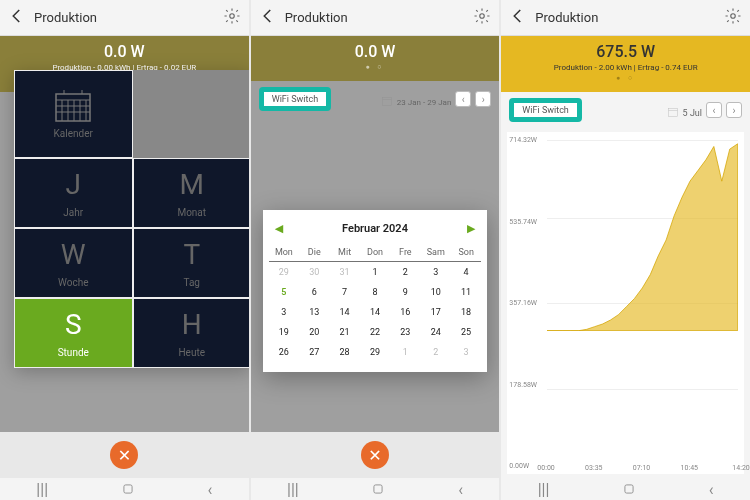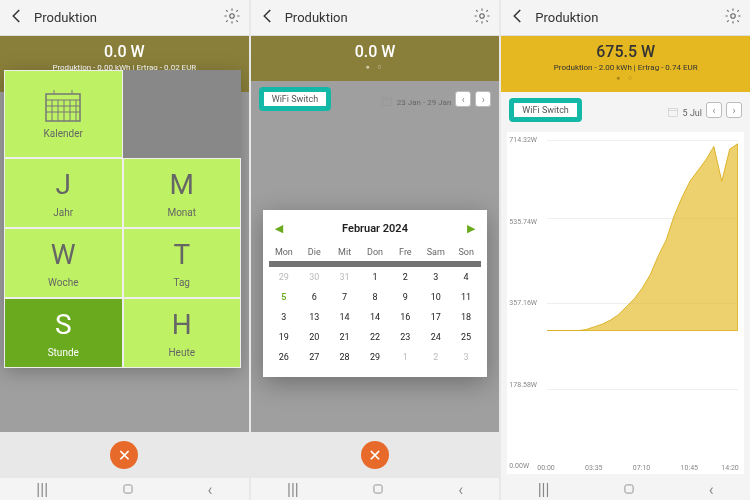--- a/index.html
+++ b/index.html
@@ -30,7 +30,7 @@
   .navbtn { width: 16px; height: 16px; border: 1px solid #bbb; border-radius: 3px; display: flex; align-items: center; justify-content: center; font-size: 10px; color: #888; background: #fff; }
 
   
-  .gridmenu { position: absolute; top: 70px; left: 4px; width: 237px; display: grid; grid-template-columns: 1fr 1fr; grid-template-rows: 88px 70px 70px 70px; gap: 0; background: #bef264; box-shadow: 0 4px 18px rgba(0,0,0,0.25); z-index: 5; }
+  .gridmenu { position: absolute; top: 70px; left: 14px; width: 237px; display: grid; grid-template-columns: 1fr 1fr; grid-template-rows: 88px 70px 70px 70px; gap: 0; background: #0f172a; box-shadow: 0 4px 18px rgba(0,0,0,0.25); z-index: 5; }
   .gridmenu .cell { display: flex; flex-direction: column; align-items: center; justify-content: center; border: 1px solid #eee; }
   .gridmenu .cell .letter { font-size: 28px; color: #666; font-weight: 400; }
   .gridmenu .cell .lbl { font-size: 10px; color: #666; margin-top: 6px; }

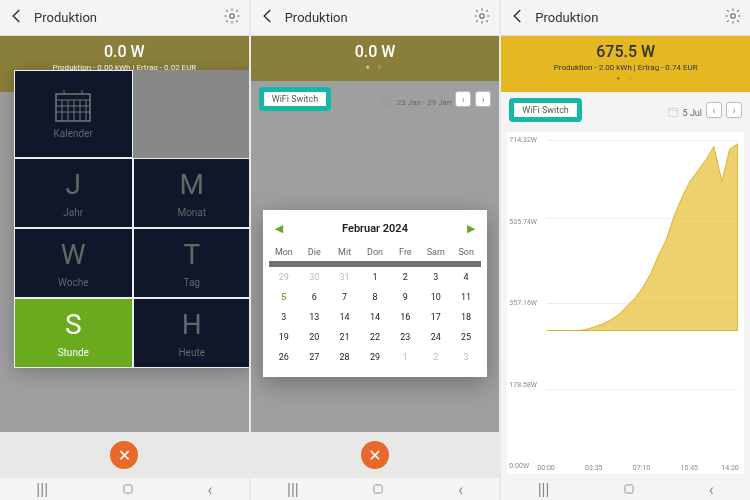--- a/index.html
+++ b/index.html
@@ -53,7 +53,7 @@
   .calhead .arr { color: #6aaa1f; font-size: 11px; cursor: pointer; }
   .calhead .mon { font-size: 11px; font-weight: 600; color: #222; }
   .caltbl { width: 100%; border-collapse: collapse; font-size: 9px; text-align: center; margin-top: 4px; }
-  .caltbl th { font-weight: 400; color: #666; padding: 4px 0; border-bottom: 6px solid #737373; width:14.28%; }
+  .caltbl th { font-weight: 400; color: #666; padding: 4px 0; border-bottom: 1px solid #737373; width:14.28%; }
   .caltbl td { padding: 5px 0; color: #222; }
   .caltbl td.out { color: #bbb; }
   .caltbl td.sel { color: #6aaa1f; font-weight: 600; }

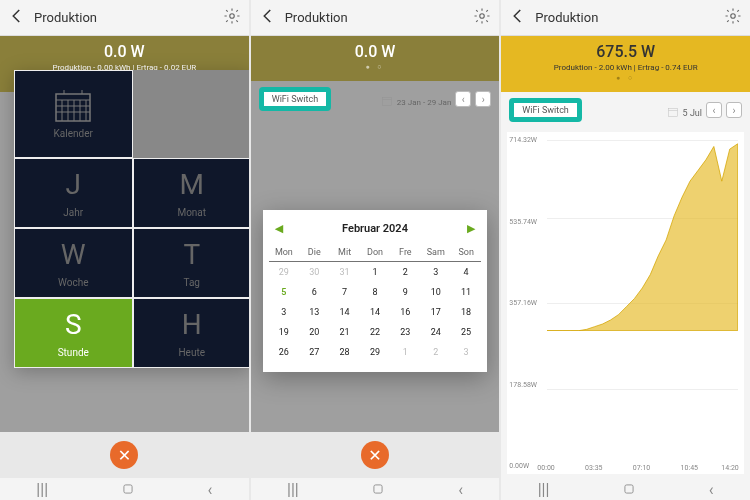--- a/index.html
+++ b/index.html
@@ -303,7 +303,7 @@
       <div class="xlab" style="left: 77.75px;">03:35</div>
       <div class="xlab" style="left: 125.5px;">07:10</div>
       <div class="xlab" style="left: 173.25px;">10:45</div>
-      <div class="xlab" style="left: 214px; margin-top: 33px;">14:20</div>
+      <div class="xlab" style="left: 225px; margin-top: 33px;">14:20</div>
     </div>
   <div class="andnav">
     <span>|||</span>

